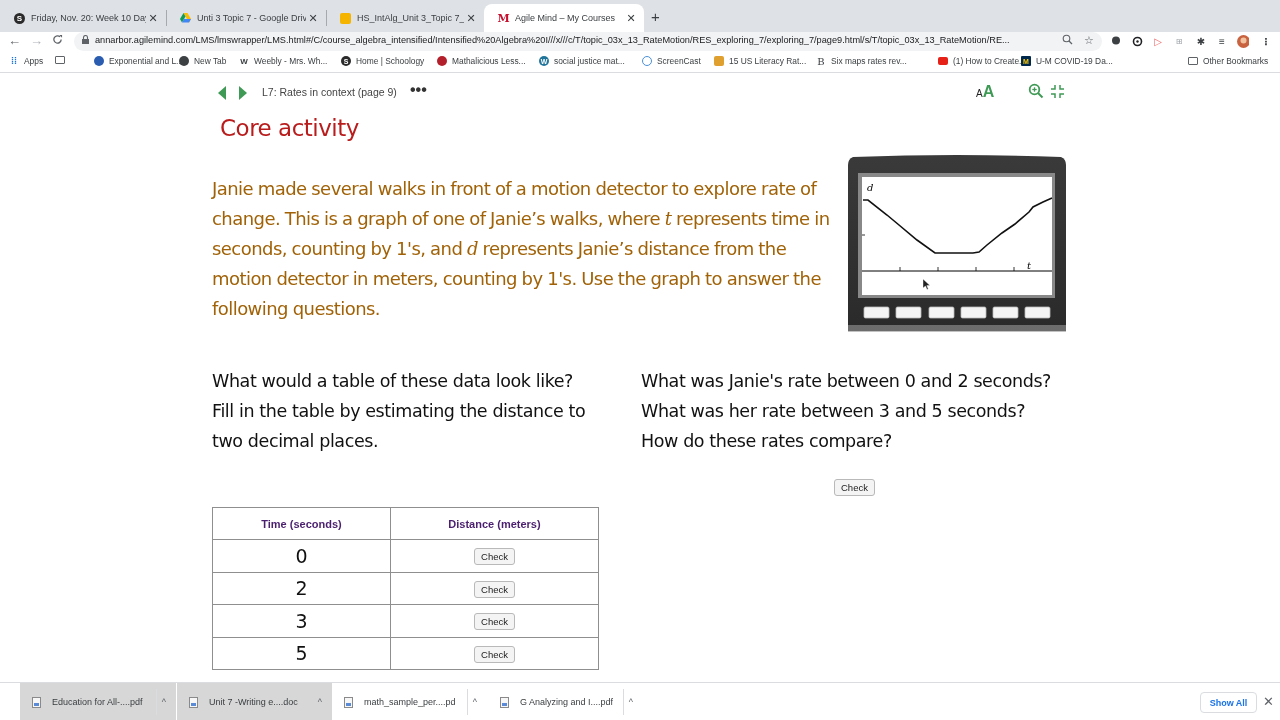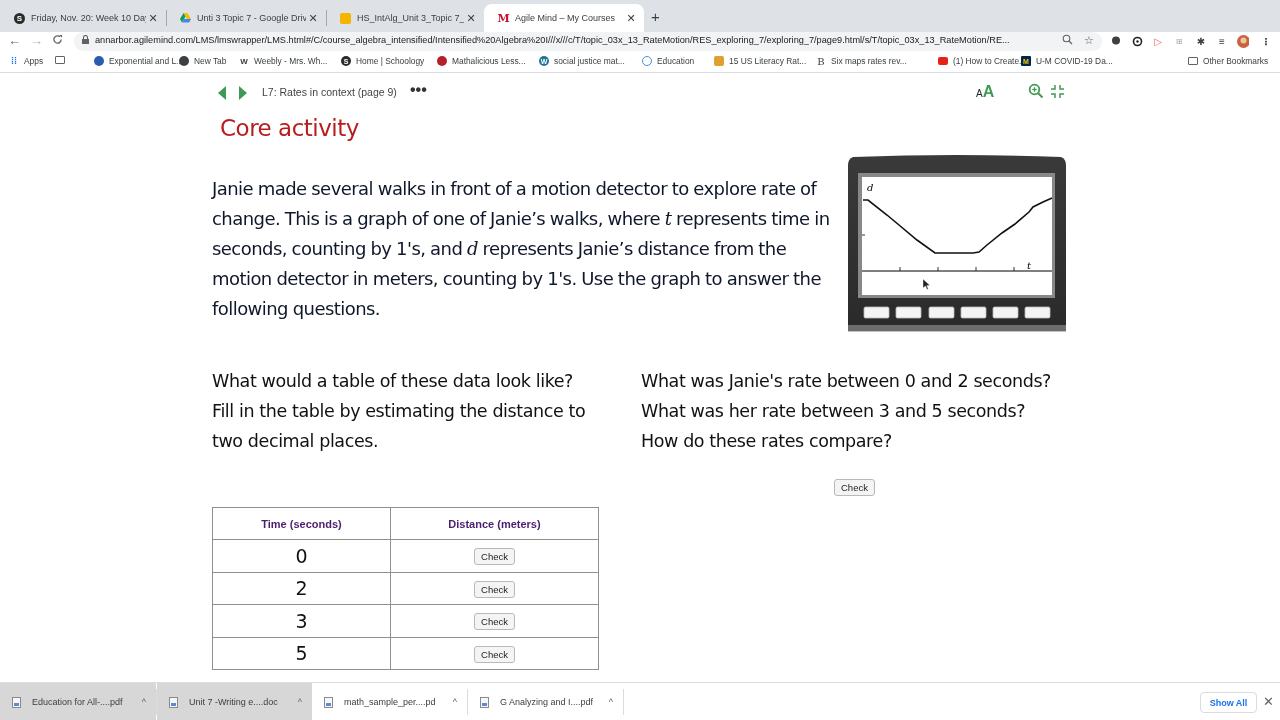--- a/index.html
+++ b/index.html
@@ -186,7 +186,7 @@
   </div>
   <div class="bm" style="left:642px;">
     <span class="bi" style="background:#fff;border:1px solid #4a90d9;"></span>
-    <span>Education</span>
+    <span>ScreenCast</span>
   </div>
   <div class="bm" style="left:714px;">
     <span class="bi" style="background:#e0a030;border-radius:2px;"></span>

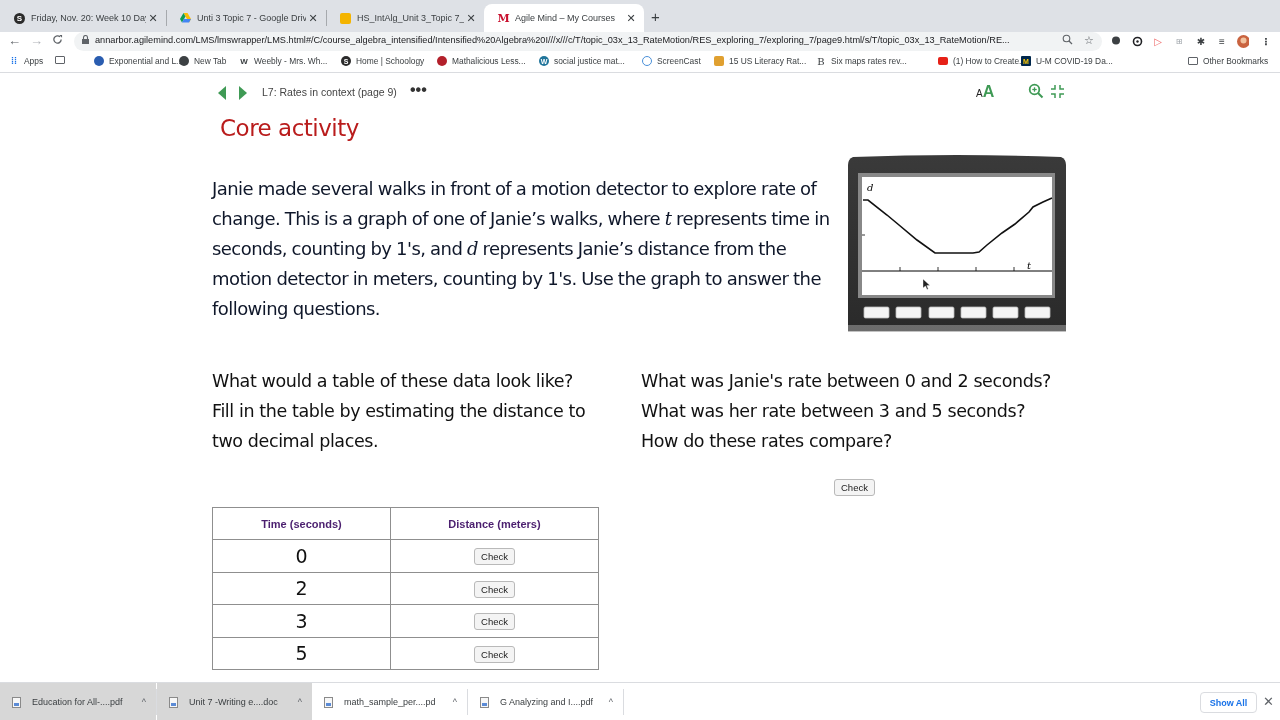--- a/index.html
+++ b/index.html
@@ -42,7 +42,7 @@
   .tool-collapse { position: absolute; left: 1050px; top: 11px; width: 15px; height: 15px; }
   .core-title { position: absolute; left: 220px; top: 42px; font-size: 23px; color: #b91c1c; font-family: "DejaVu Sans", sans-serif; letter-spacing: -0.5px; }
 
-  .intro { position: absolute; left: 212px; top: 101px; width: 630px; font-size: 18px; line-height: 30px; color: #0f172a; font-family: "DejaVu Sans", sans-serif; letter-spacing: -0.55px; word-spacing: -0.5px; }
+  .intro { position: absolute; left: 212px; top: 101px; width: 630px; font-size: 18px; line-height: 30px; color: #a16207; font-family: "DejaVu Sans", sans-serif; letter-spacing: -0.55px; word-spacing: -0.5px; }
   .intro i { font-family: "DejaVu Serif", serif; }
 
   .detector { position: absolute; left: 847px; top: 82px; width: 220px; height: 180px; }

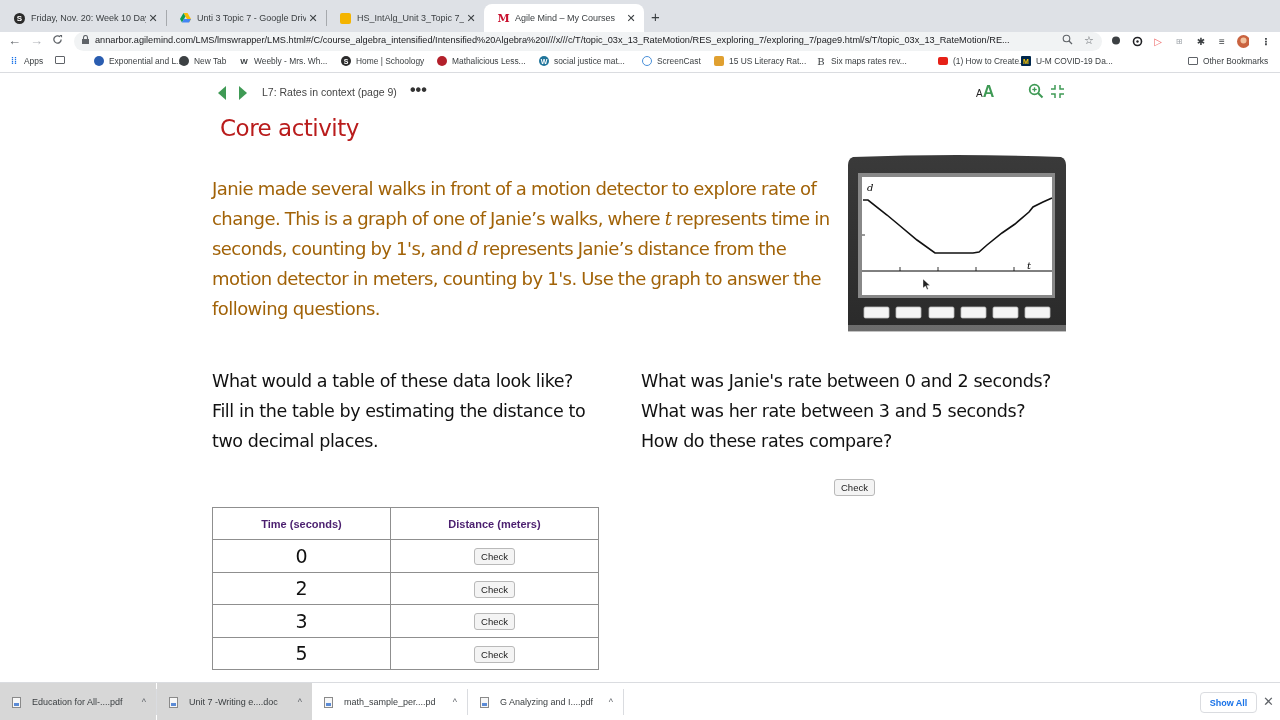--- a/index.html
+++ b/index.html
@@ -62,7 +62,7 @@
 
   
   .shelf { position: absolute; left: 0; top: 682px; width: 1280px; height: 38px; background: #fff; border-top: 1px solid #dadce0; }
-  .dl { position: absolute; top: 0; height: 38px; display: flex; align-items: center; font-size: 9px; color: #3c4043; padding-left: 12px; }
+  .dl { position: absolute; top: 0; height: 38px; display: flex; align-items: center; font-size: 9px; color: #3c4043; padding-left: 12px; margin-left: 20px; }
   .dl.hl { background: #d7d7d7; }
   .dl .dicon { width: 9px; height: 11px; border: 1px solid #8a8a8a; background: #f7f7f7; margin-right: 11px; position: relative; flex: none; }
   .dl .dicon::after { content: ""; position: absolute; left: 1px; top: 5px; width: 5px; height: 3px; background: #5b8bd6; }

